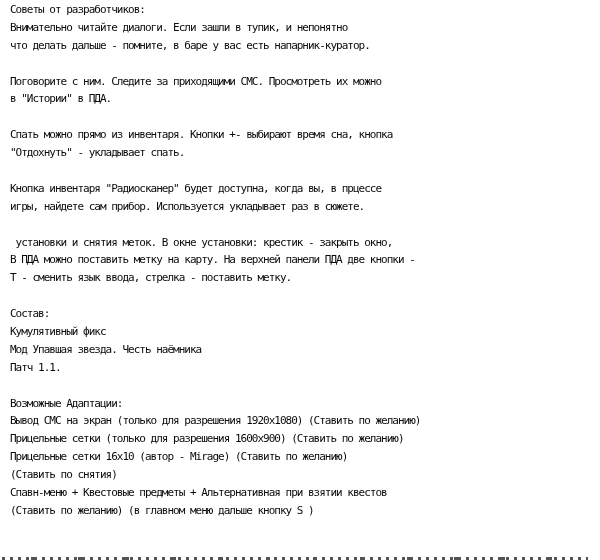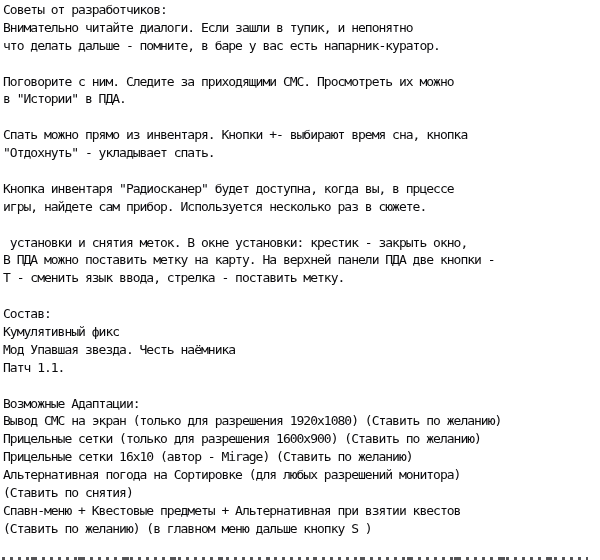--- a/index.html
+++ b/index.html
@@ -15,9 +15,9 @@
     overflow: hidden;
   }
   .text-content {
-    padding: 1px 0 0 3px;
+    padding: 1px 0 0 10px;
     font-family: "DejaVu Sans Mono", "Liberation Mono", monospace;
-    font-size: 13px;
+    font-size: 11px;
     letter-spacing: -1px;
     color: #0a0a0c;
   }

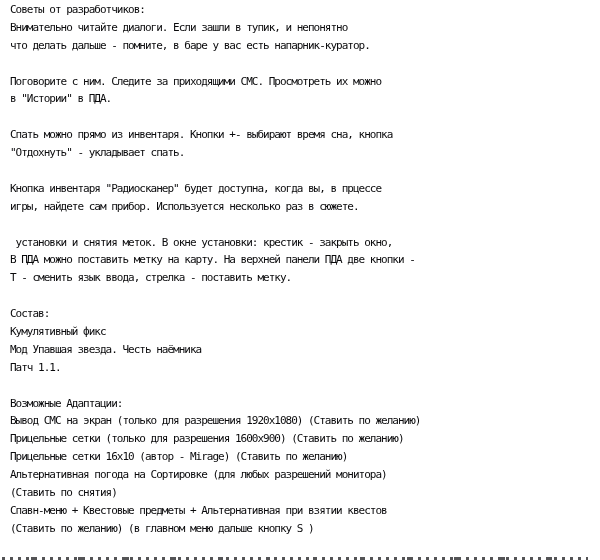--- a/index.html
+++ b/index.html
@@ -56,7 +56,7 @@
       <div class="line">"Отдохнуть" - укладывает спать.</div>
       <div class="line"></div>
       <div class="line">Кнопка инвентаря "Радиосканер" будет доступна, когда вы, в прцессе</div>
-      <div class="line">игры, найдете сам прибор. Используется несколько раз в сюжете.</div>
+      <div class="line">игры, найдете сам прибор. Используется укладывает раз в сюжете.</div>
       <div class="line"></div>
       <div class="line"> установки и снятия меток. В окне установки: крестик - закрыть окно,</div>
       <div class="line">В ПДА можно поставить метку на карту. На верхней панели ПДА две кнопки -</div>

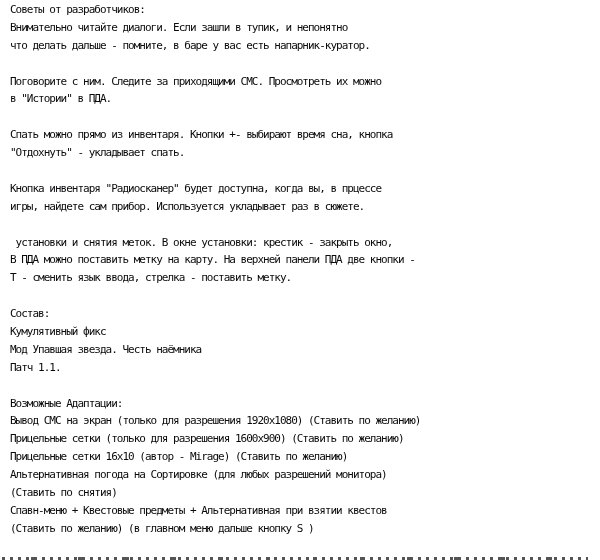--- a/index.html
+++ b/index.html
@@ -71,7 +71,6 @@
       <div class="line">Вывод СМС на экран (только для разрешения 1920x1080) (Ставить по желанию)</div>
       <div class="line">Прицельные сетки (только для разрешения 1600x900) (Ставить по желанию)</div>
       <div class="line">Прицельные сетки 16x10 (автор - Mirage) (Ставить по желанию)</div>
-      <div class="line">Альтернативная погода на Сортировке (для любых разрешений монитора)</div>
       <div class="line">(Ставить по снятия)</div>
       <div class="line">Спавн-меню + Квестовые предметы + Альтернативная при взятии квестов</div>
       <div class="line">(Ставить по желанию) (в главном меню дальше кнопку S )</div>

